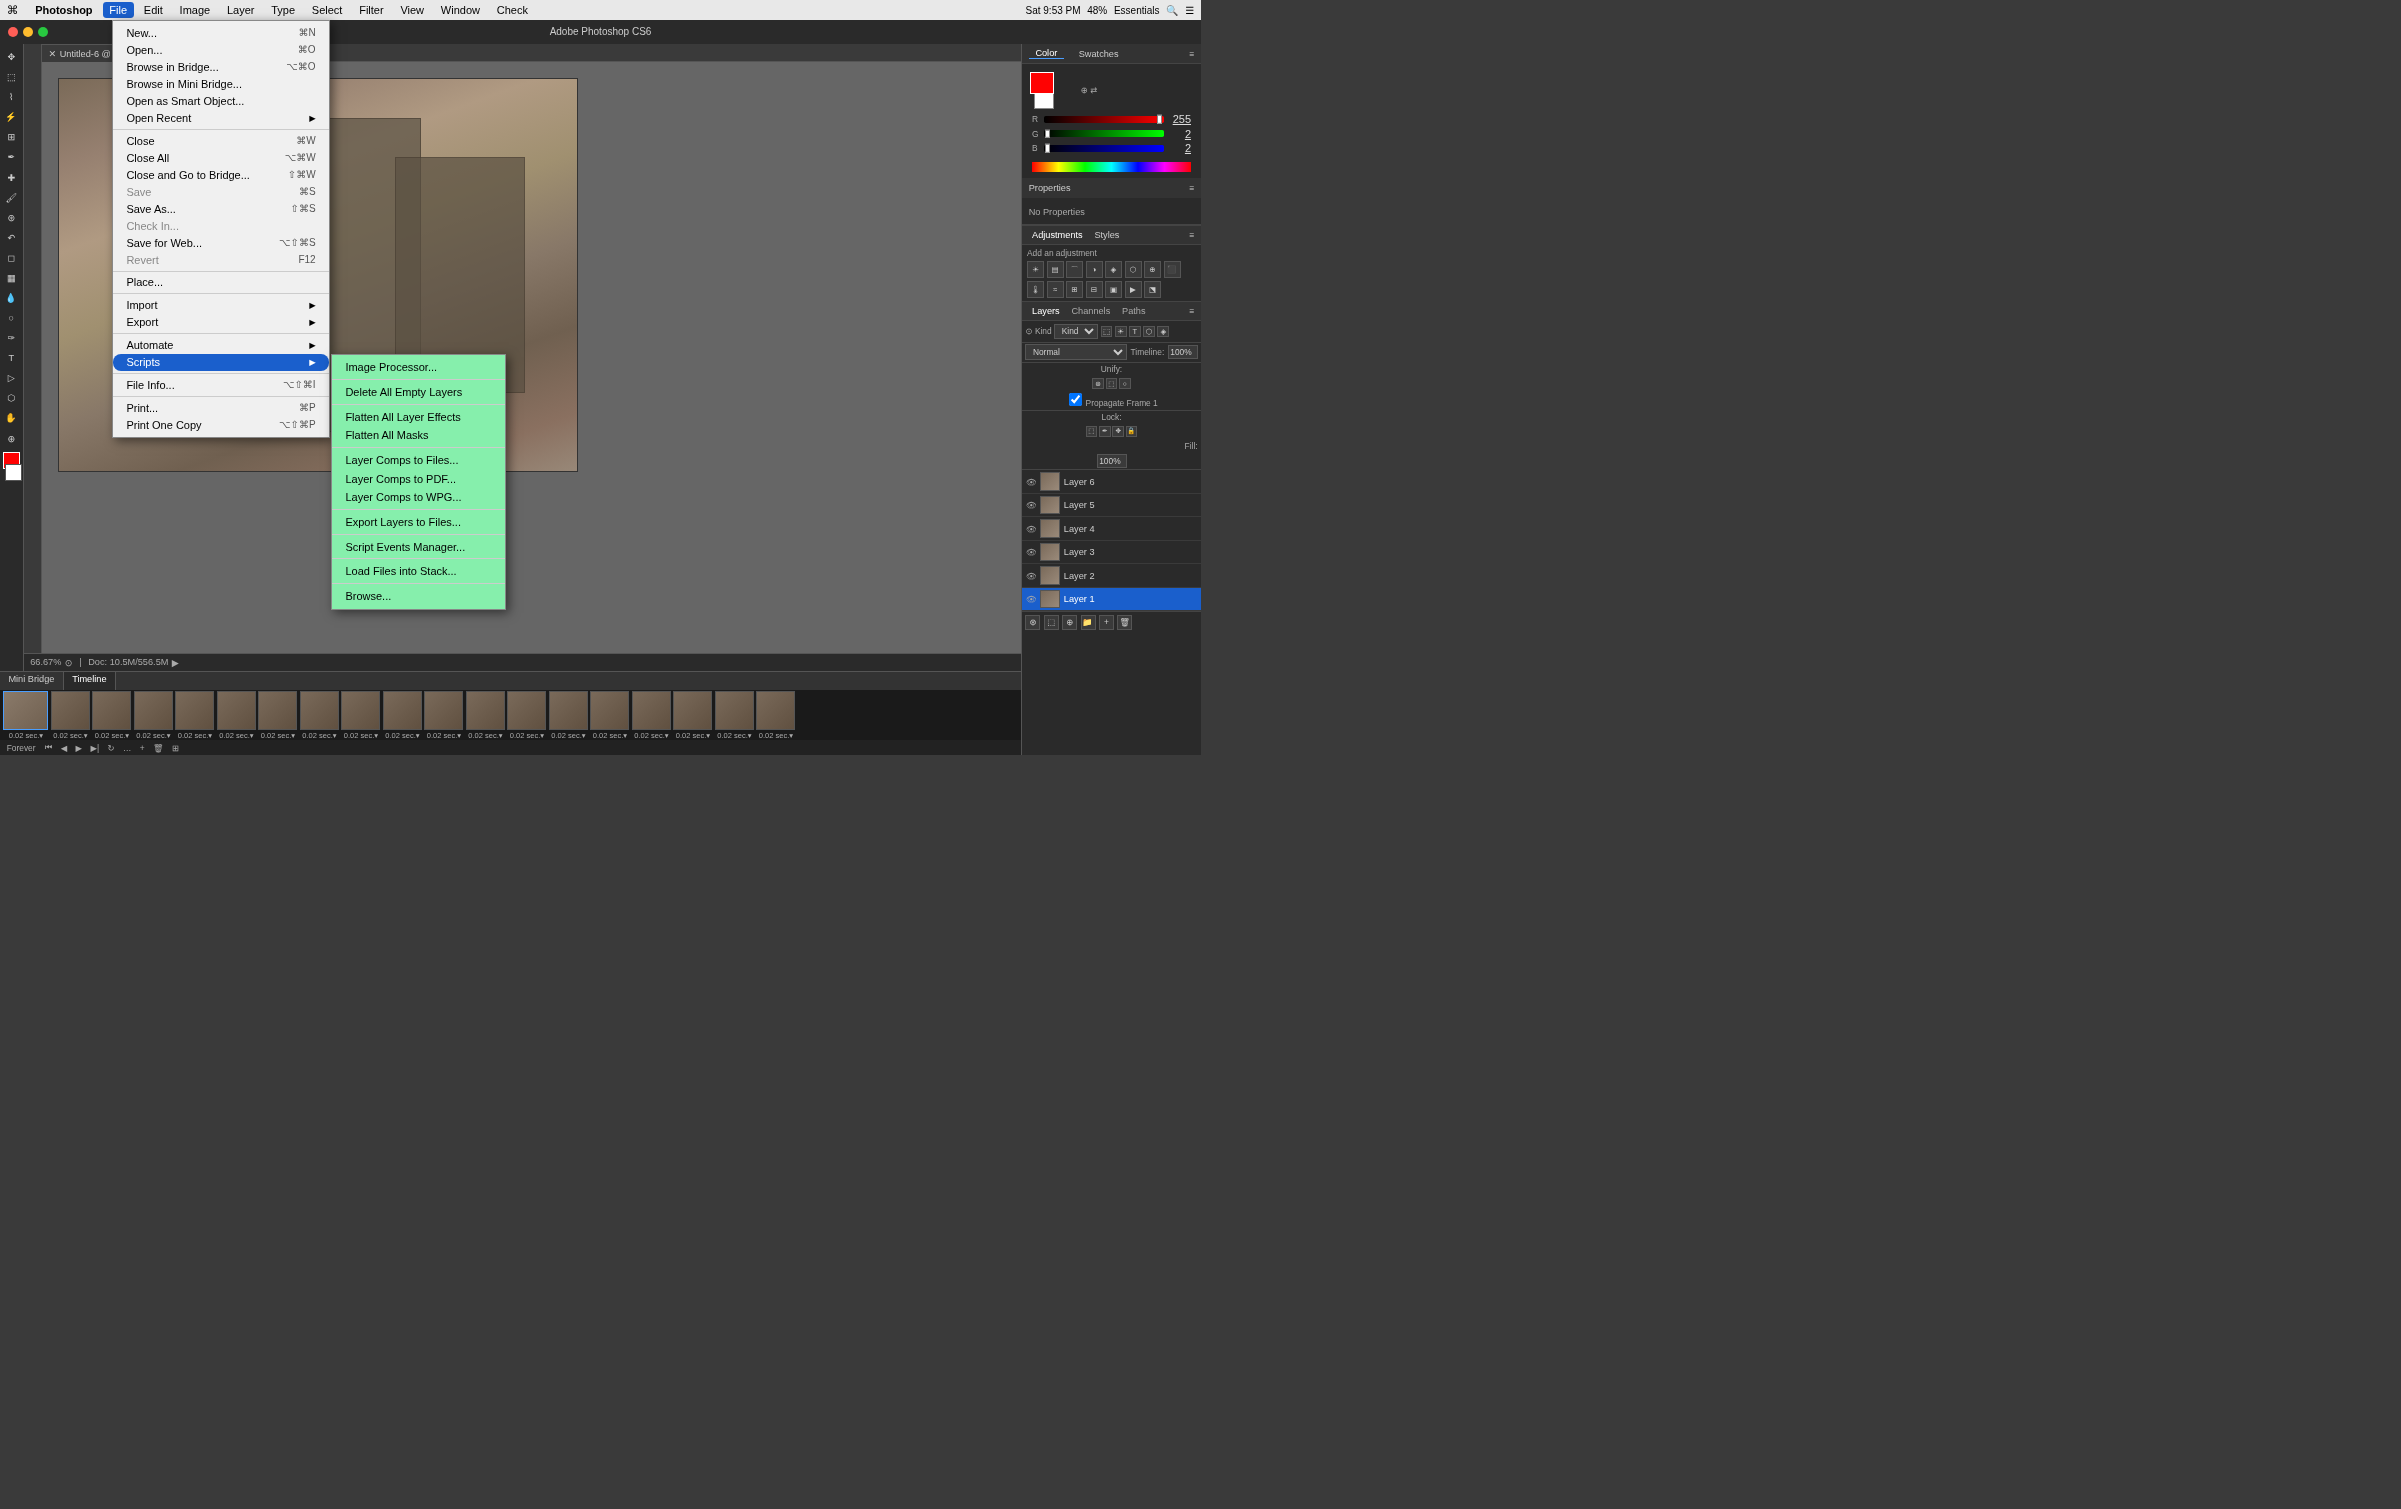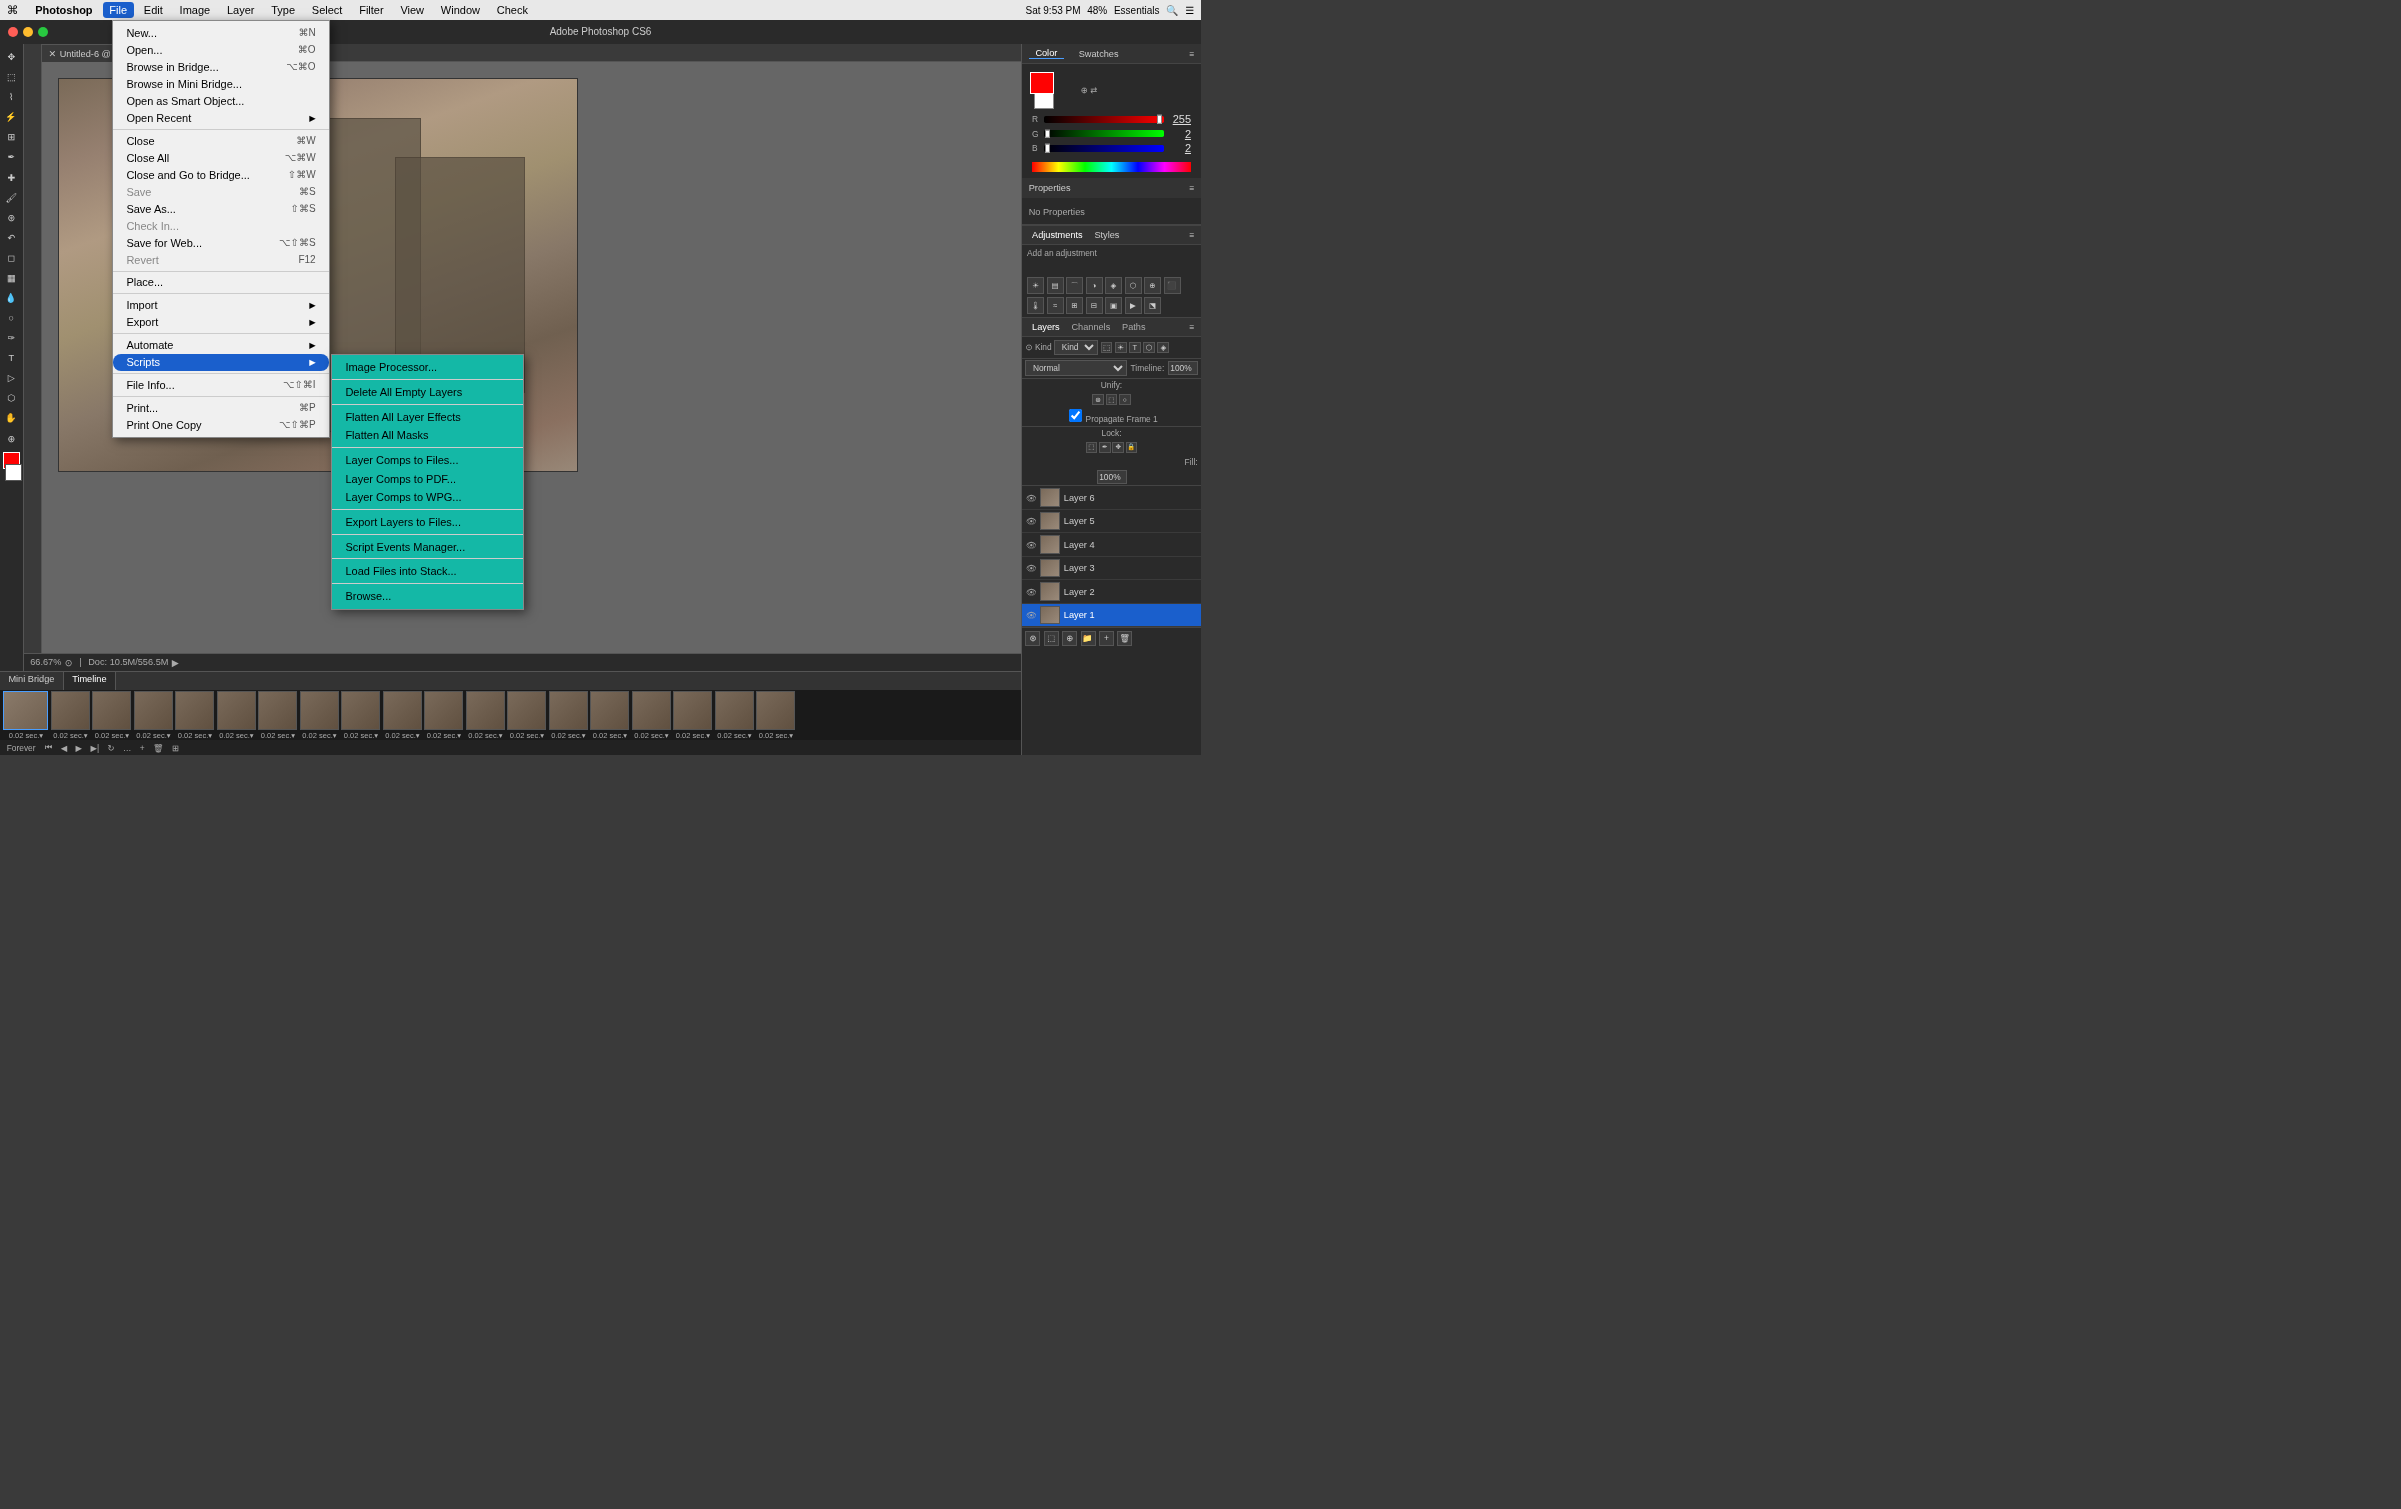--- a/index.html
+++ b/index.html
@@ -339,7 +339,7 @@
     .adj-body {
       padding: 3.4px 5px;
     }
-    .adj-title { font-size: 8.4px; color: #aaa; margin-bottom: 19px; }
+    .adj-title { font-size: 8.4px; color: #aaa; margin-bottom: 3px; }
     .adj-icons {
       display: flex;
       flex-wrap: wrap;

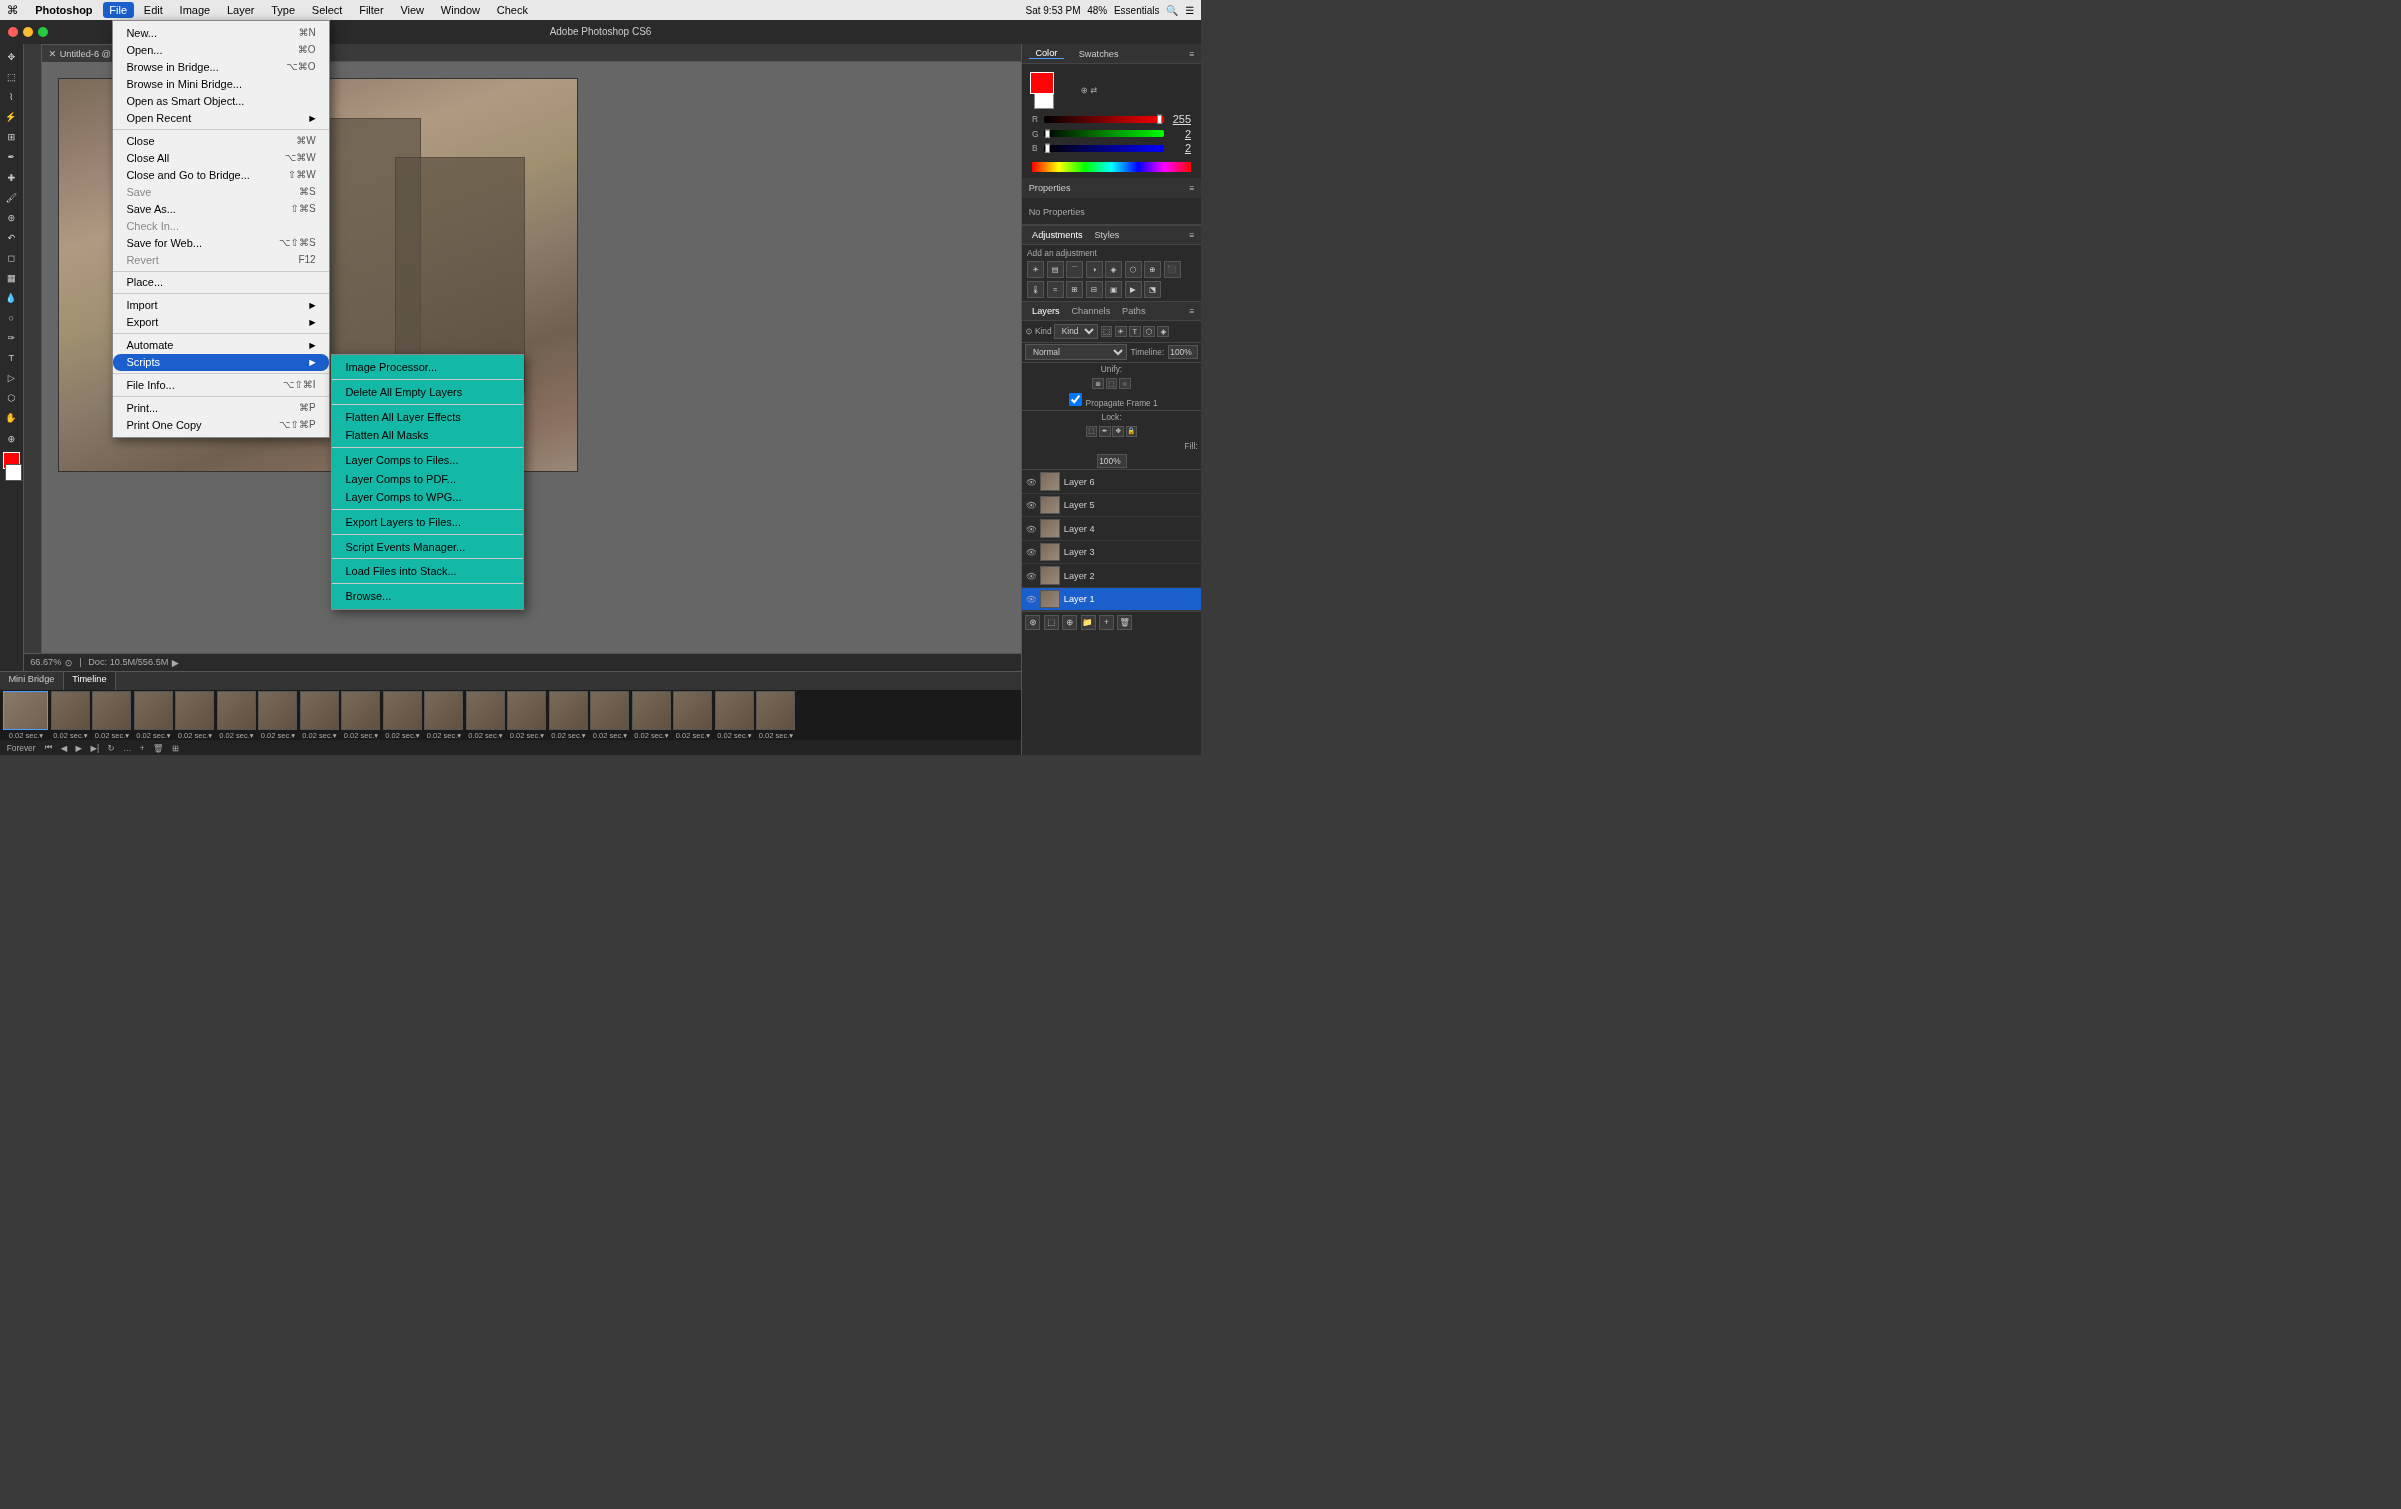--- a/index.html
+++ b/index.html
@@ -557,8 +557,8 @@
       position: absolute;
       top: 0;
       left: 218px;
-      width: 193px;
-      background: #14b8a6;
+      width: 175px;
+      background: #86efac;
       border: 0.8px solid #888;
       box-shadow: 3.4px 3.4px 10px rgba(0,0,0,0.5);
       z-index: 2001;

